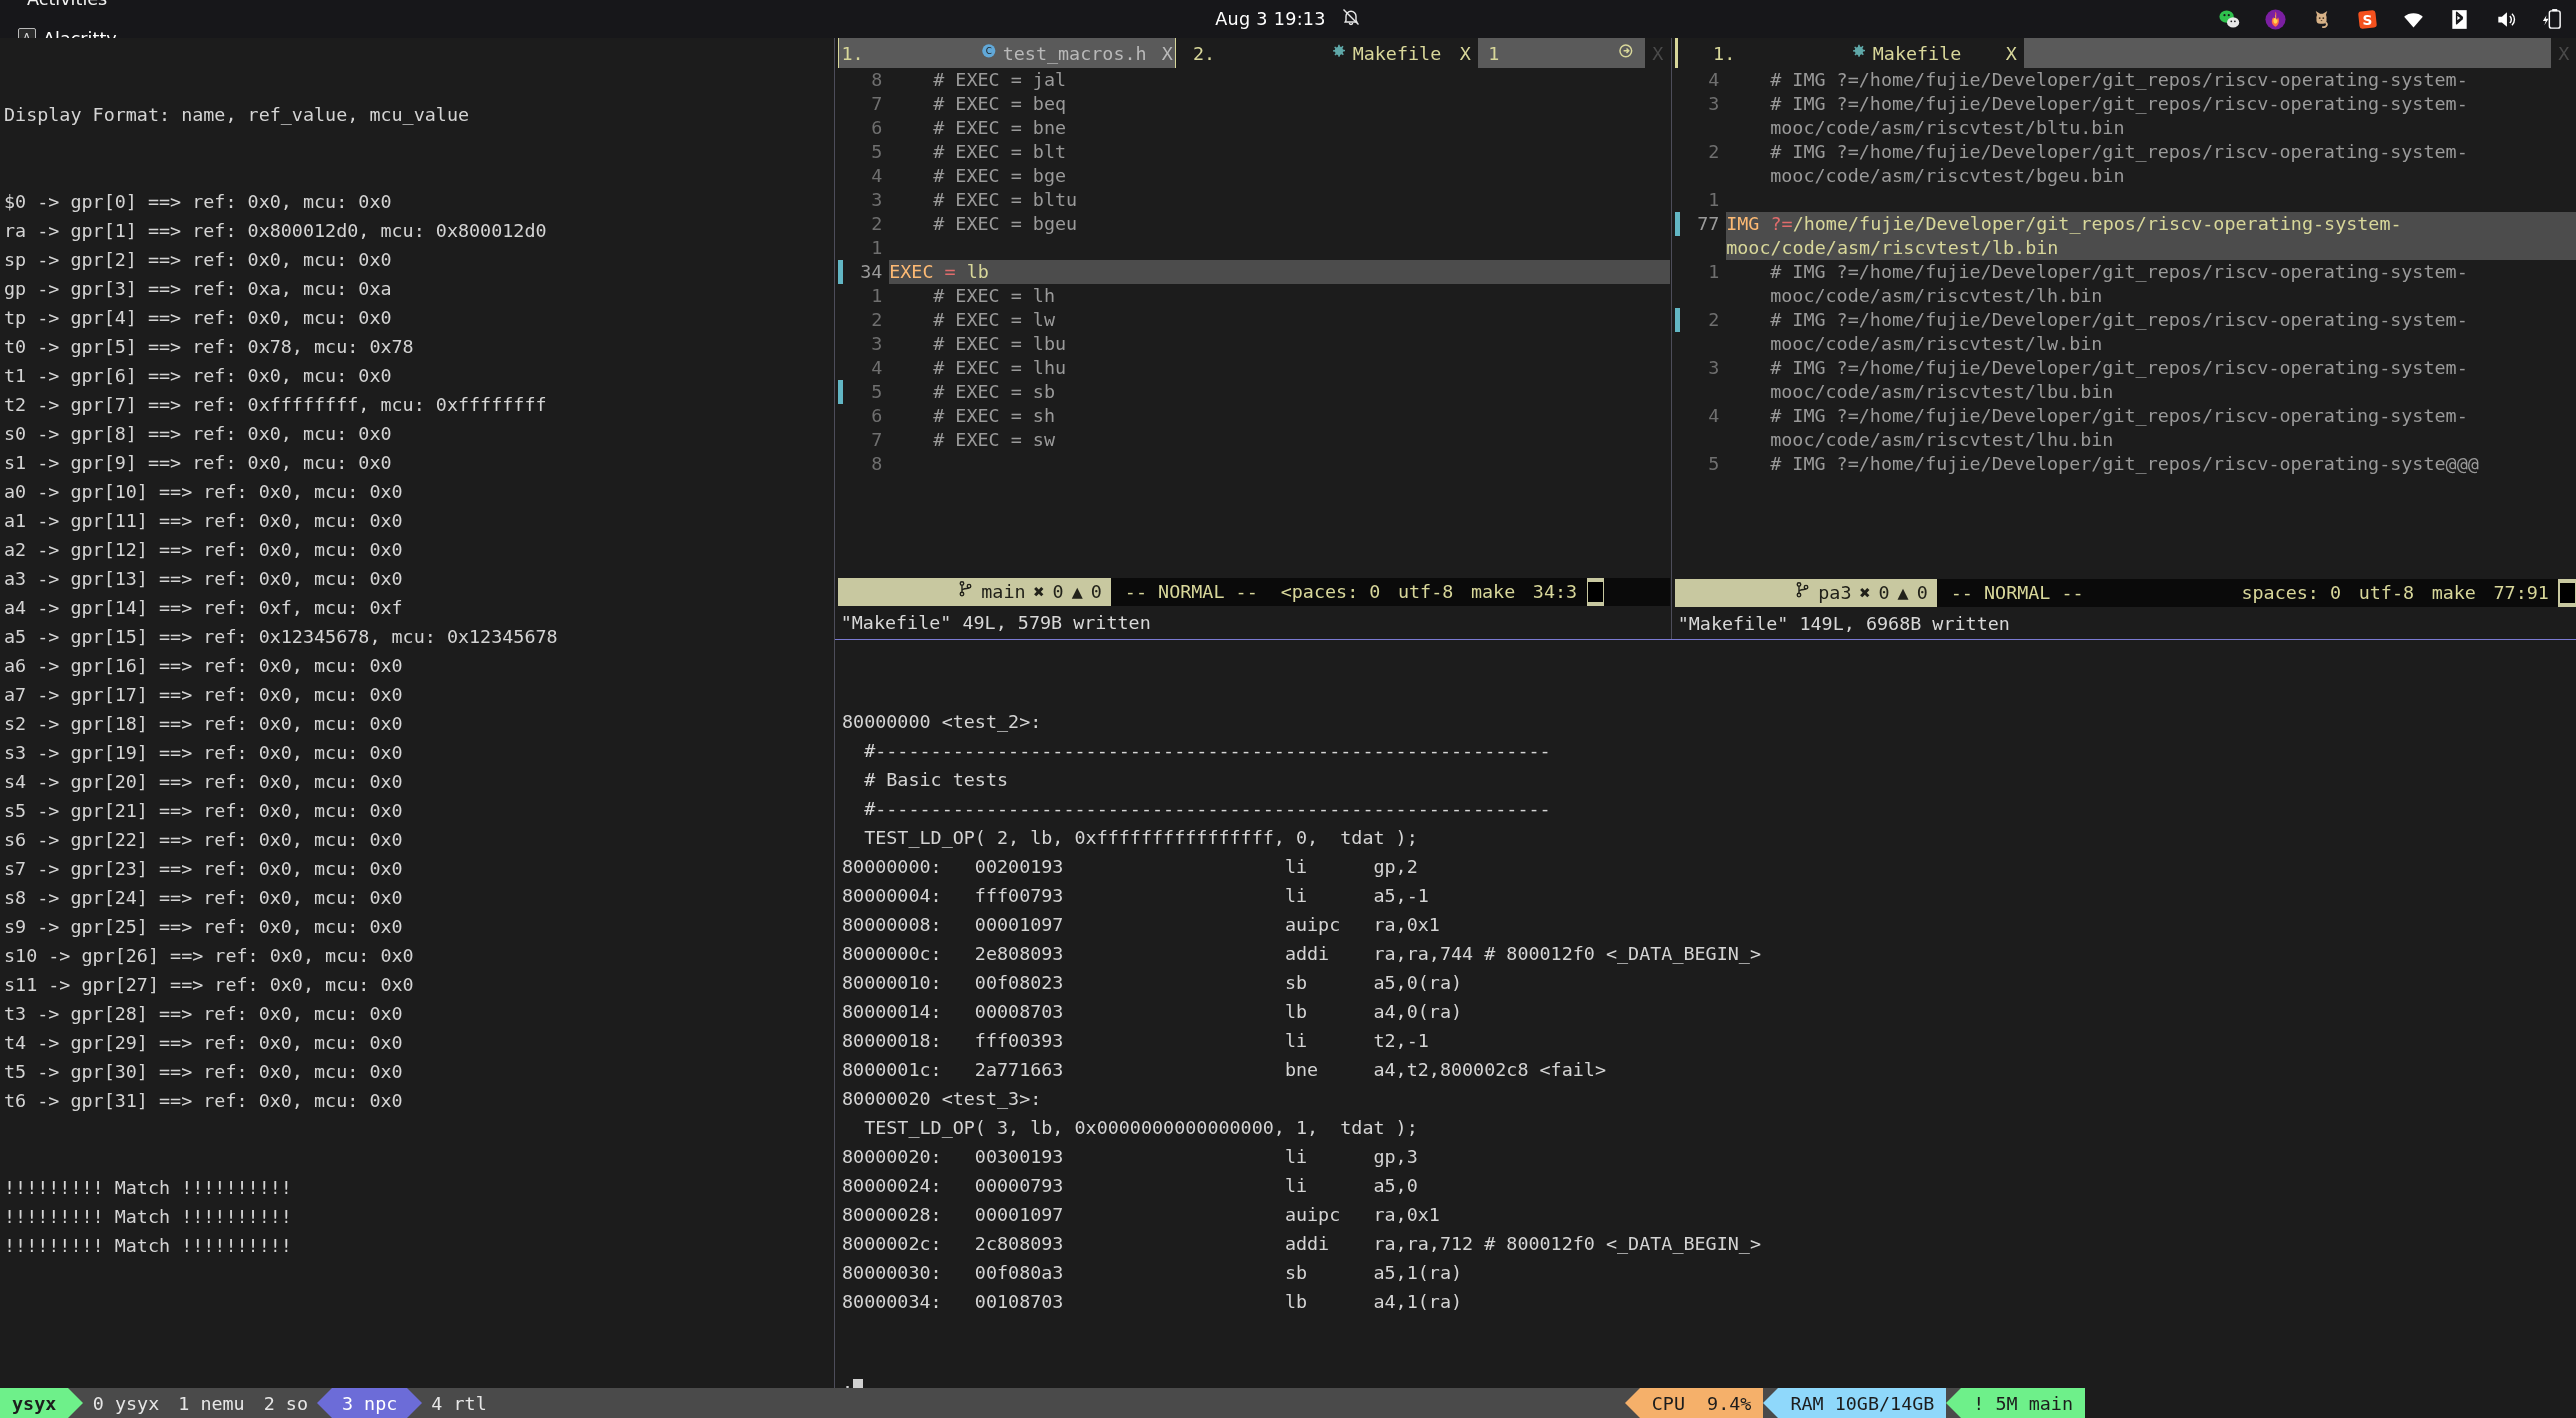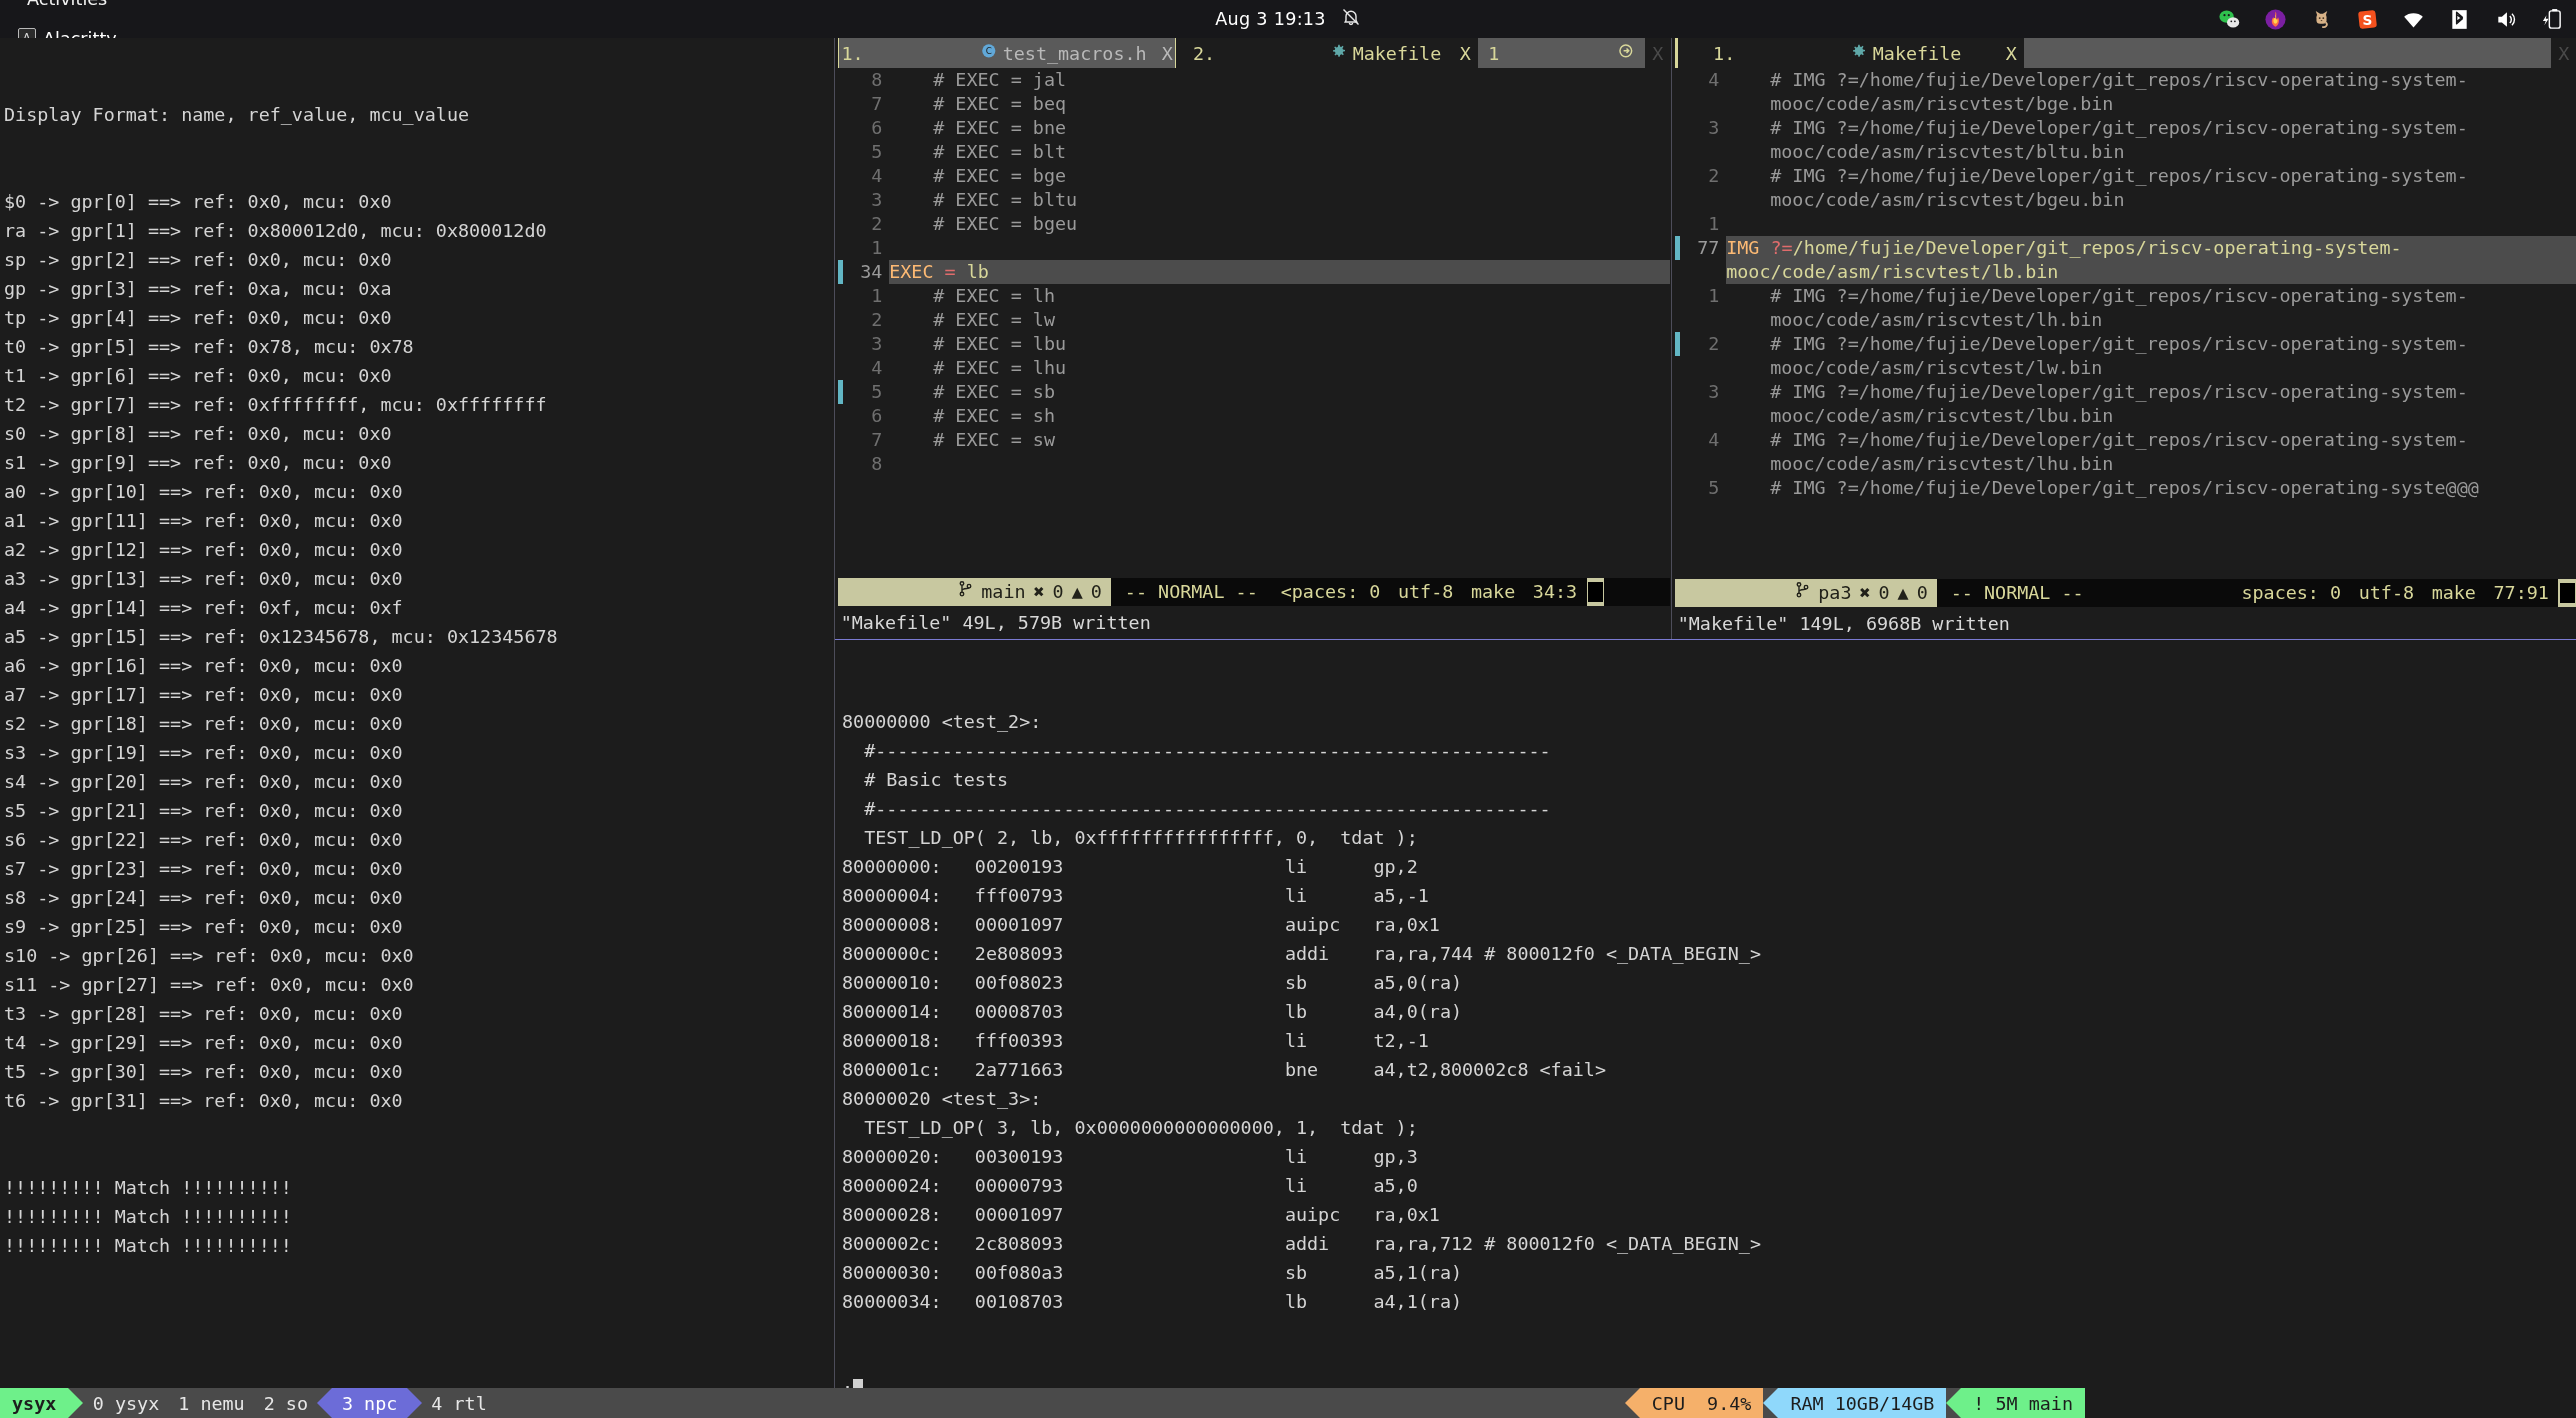--- a/index.html
+++ b/index.html
@@ -316,7 +316,6 @@
     </div>
     <div id="right-lines">
         <div class="bufline"><div class="gutter"></div><div class="lnum">4</div><div class="btxt" style="flex: 1 1 0%;"># IMG ?=/home/fujie/Developer/git_repos/riscv-operating-system-</div></div>
-        <div class="bufline"><div class="gutter"></div><div class="lnum"></div><div class="btxt" style="flex: 1 1 0%;">mooc/code/asm/riscvtest/bge.bin</div></div>
         <div class="bufline"><div class="gutter"></div><div class="lnum">3</div><div class="btxt" style="flex: 1 1 0%;"># IMG ?=/home/fujie/Developer/git_repos/riscv-operating-system-</div></div>
         <div class="bufline"><div class="gutter"></div><div class="lnum"></div><div class="btxt" style="flex: 1 1 0%;">mooc/code/asm/riscvtest/bltu.bin</div></div>
         <div class="bufline"><div class="gutter"></div><div class="lnum">2</div><div class="btxt" style="flex: 1 1 0%;"># IMG ?=/home/fujie/Developer/git_repos/riscv-operating-system-</div></div>

